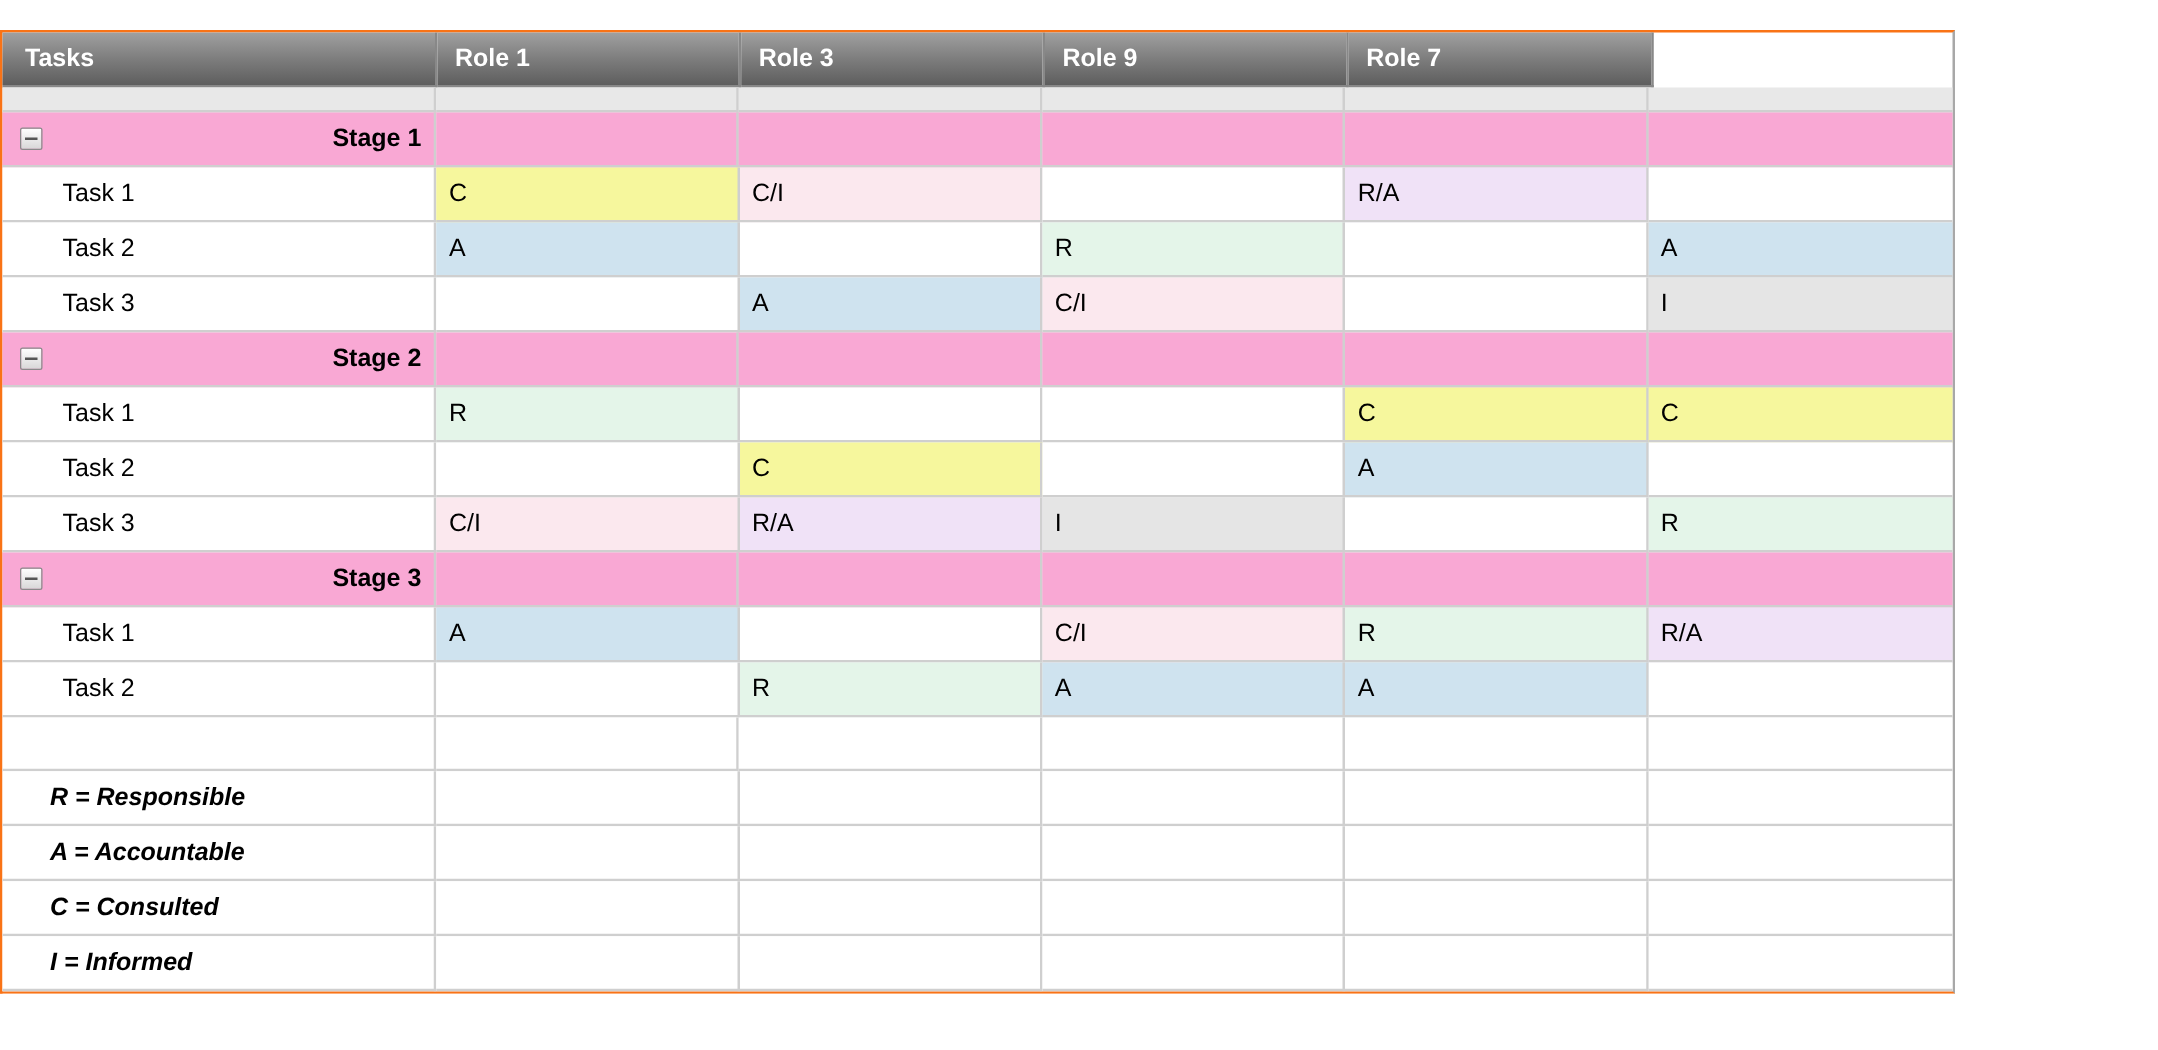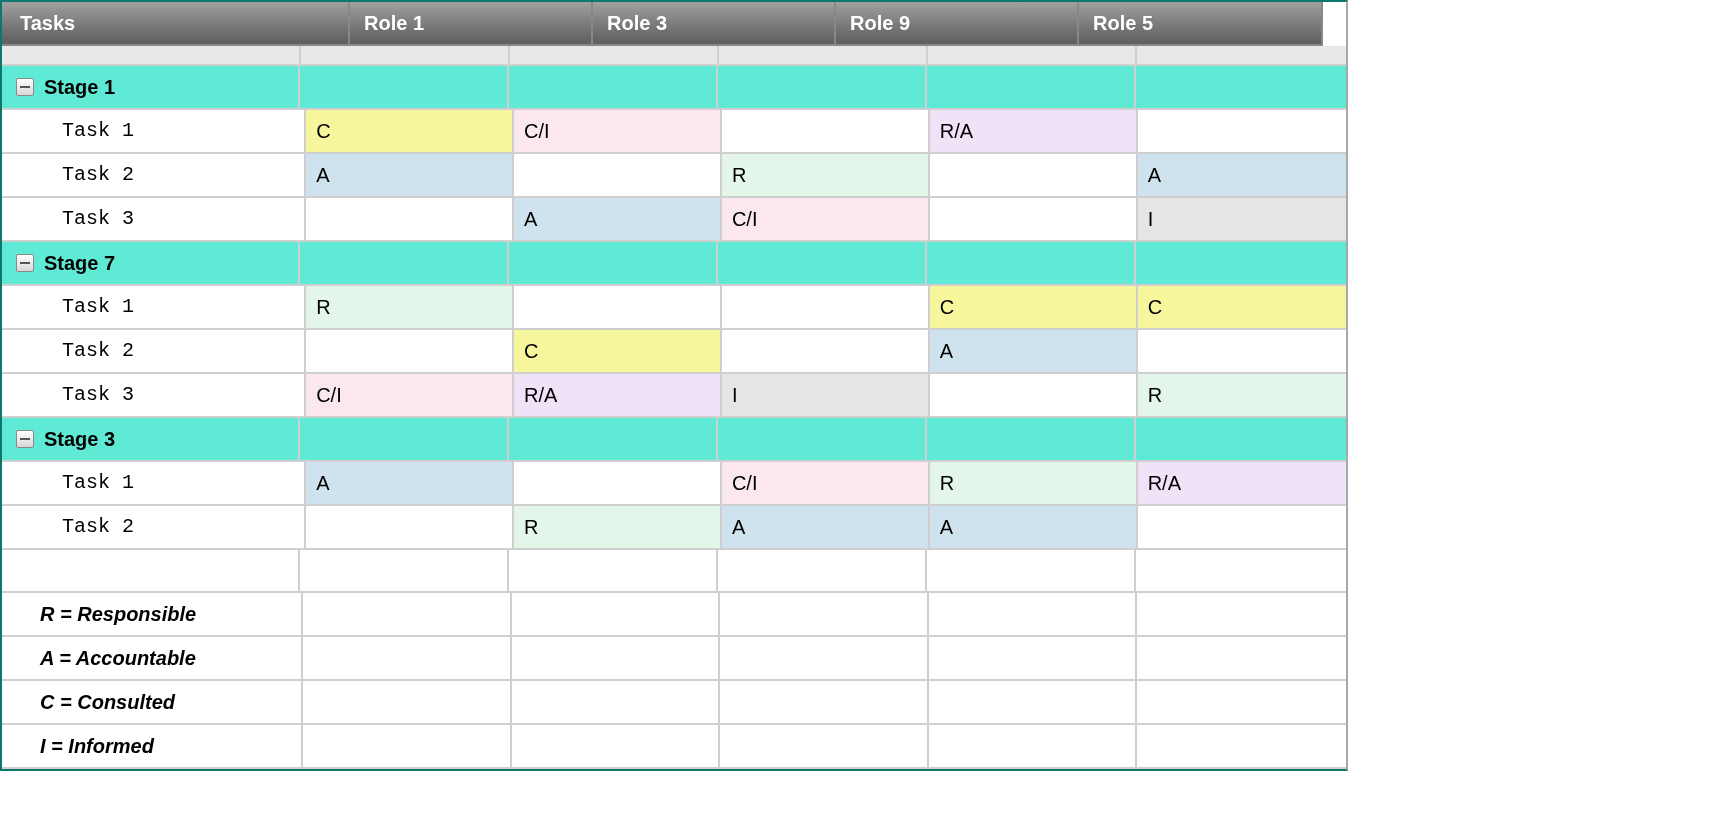--- a/index.html
+++ b/index.html
@@ -11,9 +11,10 @@
     background: #fff;
   }
   .matrix {
-    width: 1348px;
-    border: 2px solid #0f766e;
+    width: 1564px;
+    border: 2px solid #f97316;
     border-right: 2px solid #a8a8a8;
+    margin-top: 24px;
   }
   .row {
     display: flex;

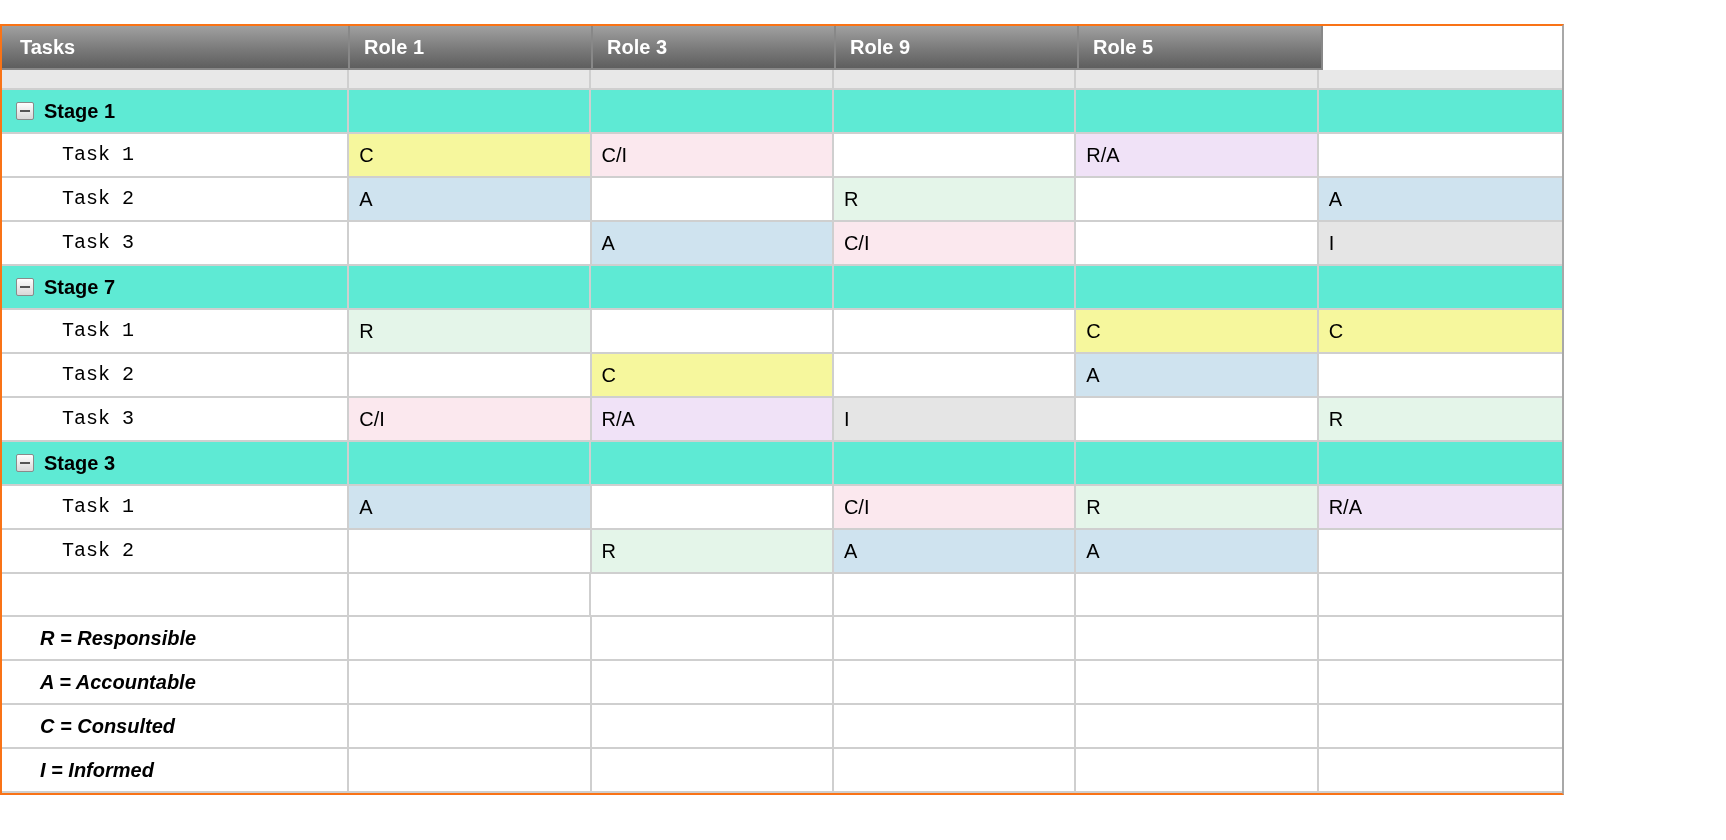--- a/index.html
+++ b/index.html
@@ -119,7 +119,7 @@
     <div class="cell c-role">Role 1</div>
     <div class="cell c-role">Role 3</div>
     <div class="cell c-role">Role 9</div>
-    <div class="cell c-role">Role 5</div>
+    <div class="cell c-role">Role 7</div>
   </div>
 
   <div class="row spacer">

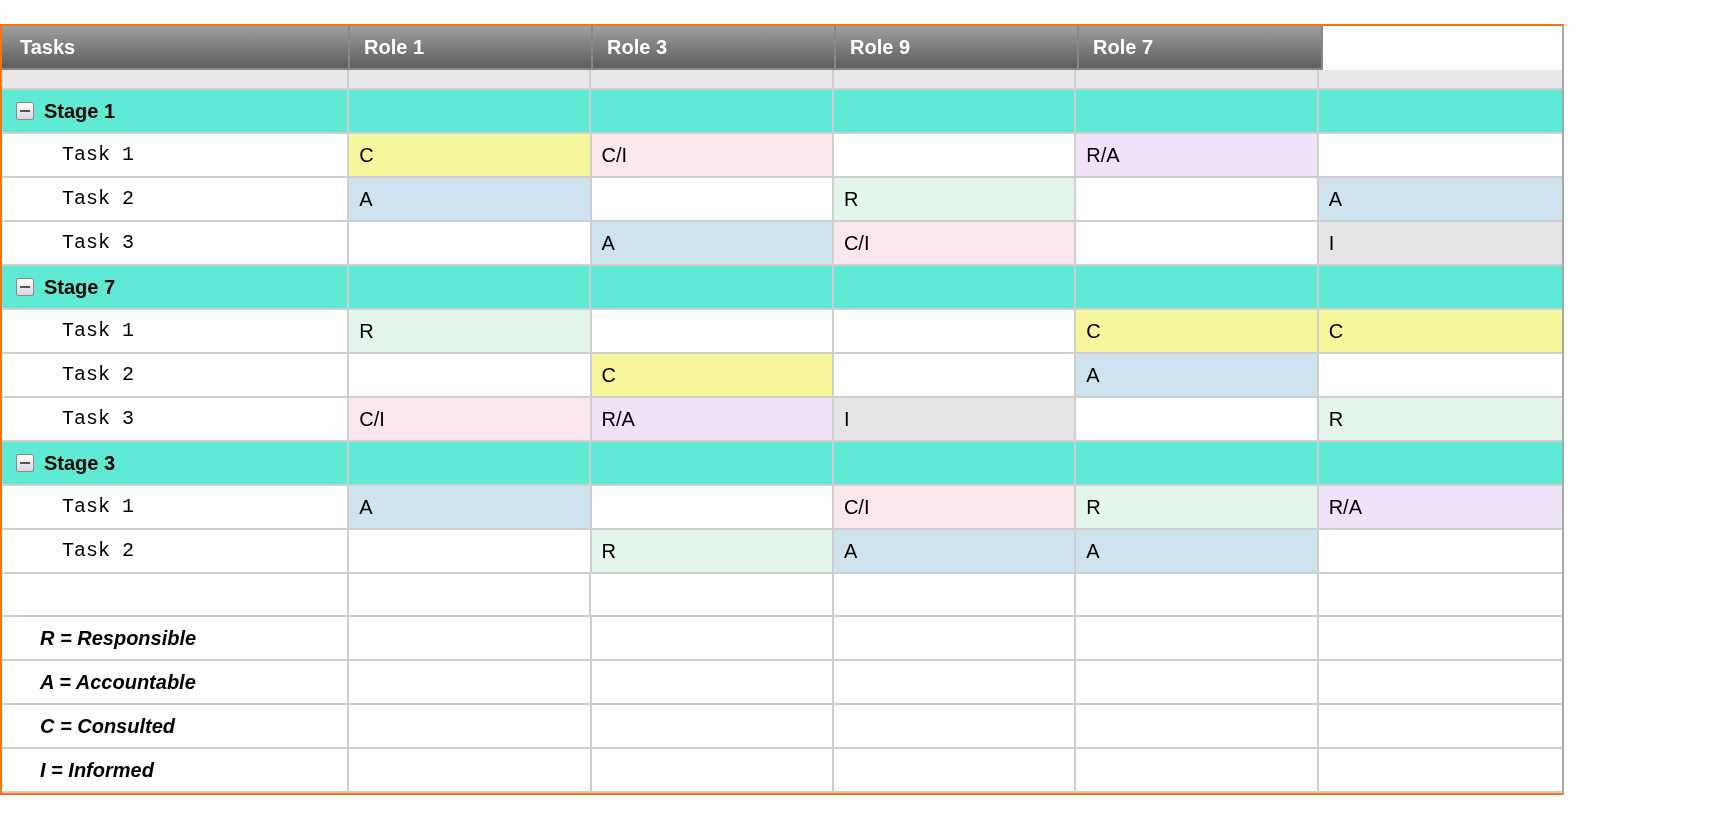--- a/index.html
+++ b/index.html
@@ -56,7 +56,8 @@
 
   
   .stage .cell {
-    background: #5eead4;
+    background: #f9a8d4;
+    justify-content: space-between;
   }
   .stage .c-tasks {
     font-weight: bold;

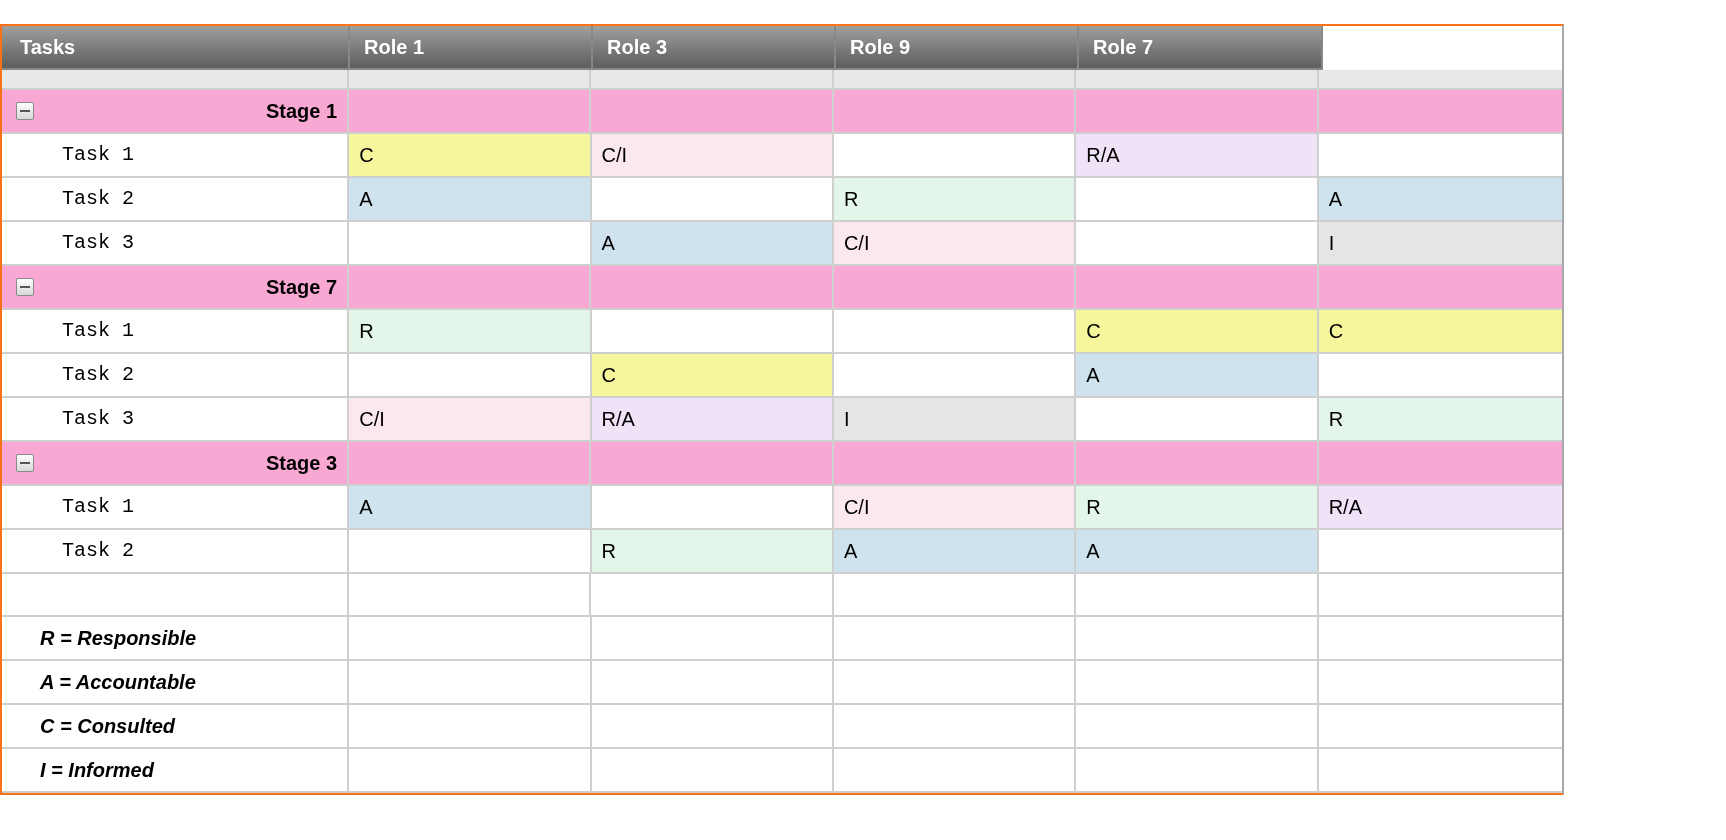--- a/index.html
+++ b/index.html
@@ -69,8 +69,7 @@
 
   
   .task .c-tasks {
-    padding-left: 60px;
-    font-family: Liberation Mono, monospace;
+    padding-left: 48px;
   }
 
   

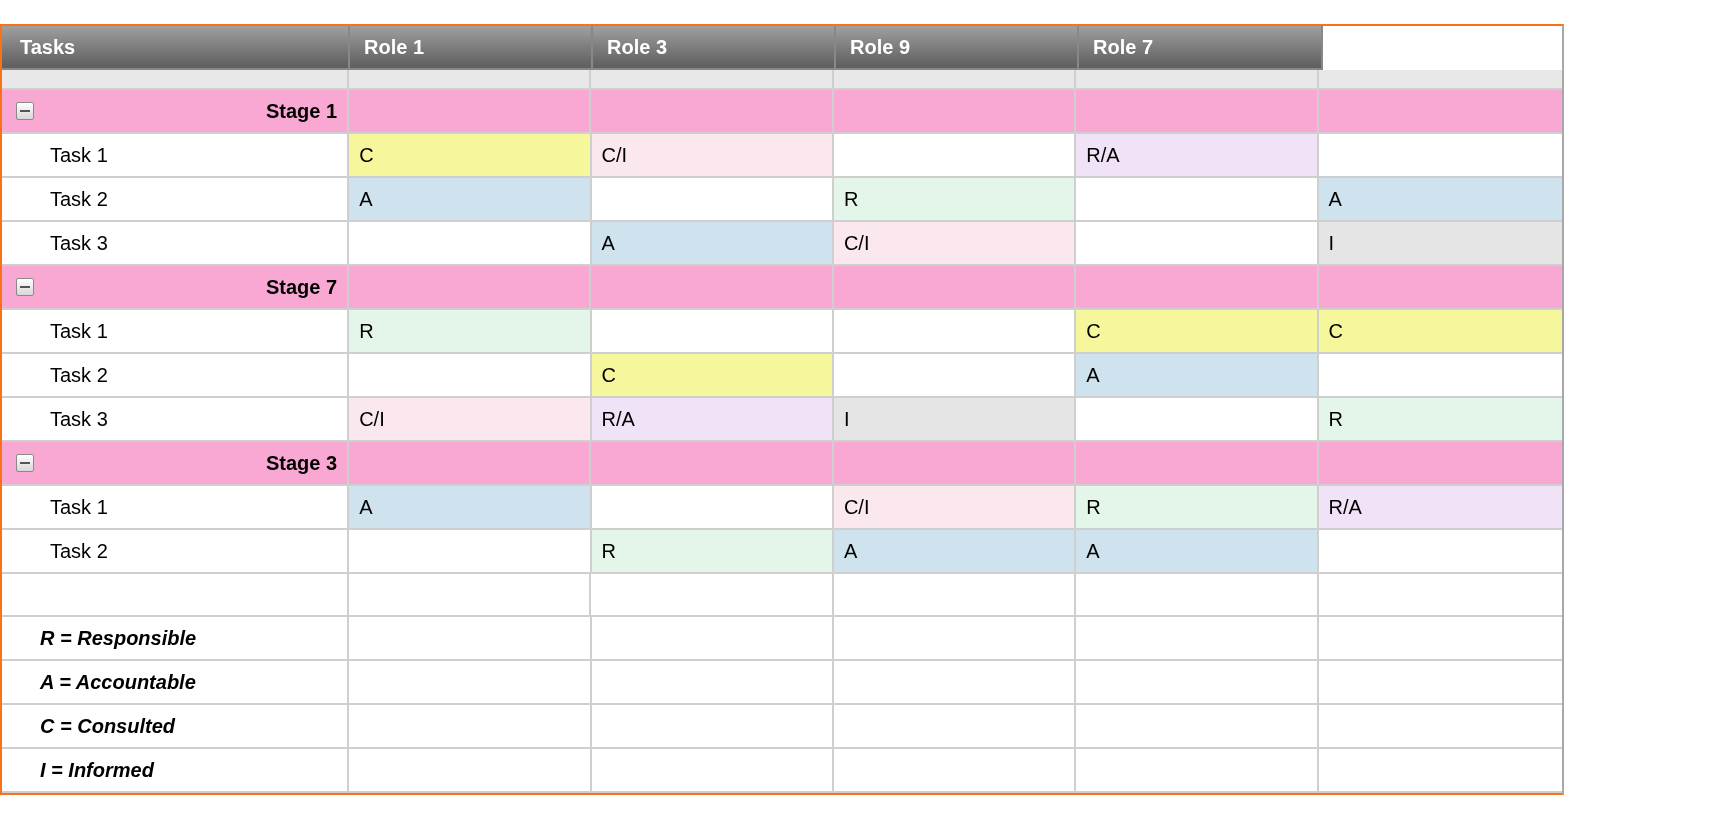--- a/index.html
+++ b/index.html
@@ -170,7 +170,7 @@
   <div class="row stage">
     <div class="cell c-tasks">
       <span class="toggle"></span>
-      <span>Stage 7</span>
+      <span>Stage 2</span>
     </div>
     <div class="cell c-role"></div>
       <div class="cell c-role"></div>

